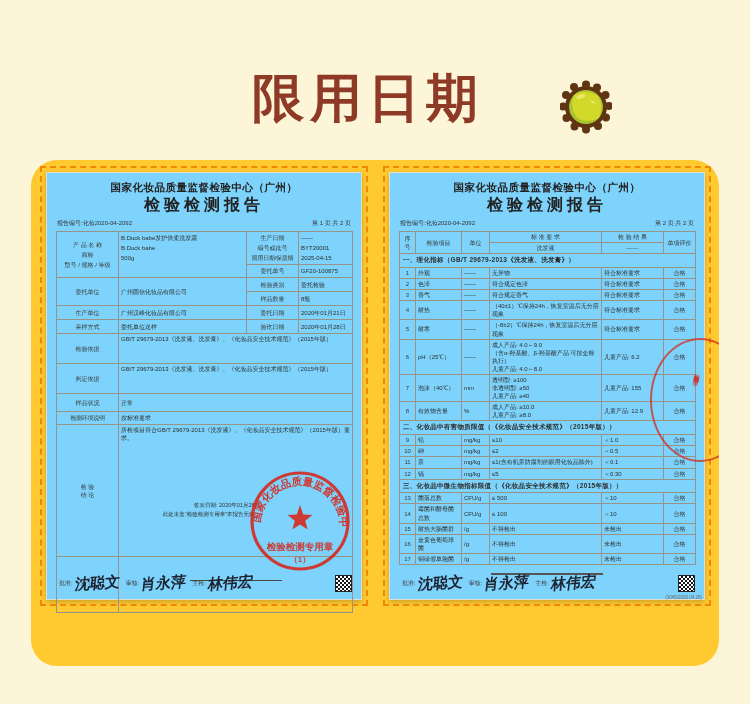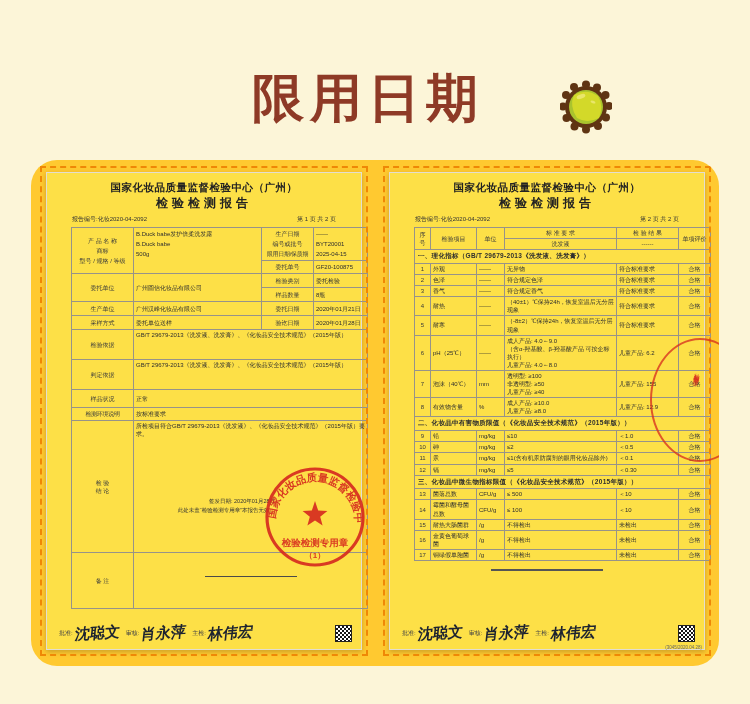--- a/index.html
+++ b/index.html
@@ -13,9 +13,9 @@
   .frame{position:absolute;left:31px;top:160px;width:688px;height:506px;
     background:#ffc930;border-radius:26px;overflow:hidden}
 
-  .doc{position:absolute;top:12px;width:316px;height:478px;background:#fde047;
+  .doc{position:absolute;top:12px;width:316px;height:428px;background:#7dd3fc;
     border:1px solid #e3ded0;box-shadow:0 2px 5px rgba(110,85,20,.35);
-    padding:6px 24px;box-sizing:border-box}
+    padding:6px 9px;box-sizing:border-box}
   .doc::before{content:"";position:absolute;inset:-7px;border:2px dashed #ef8806;pointer-events:none}
   .doc-left{left:15px}
   .doc-right{left:358px}

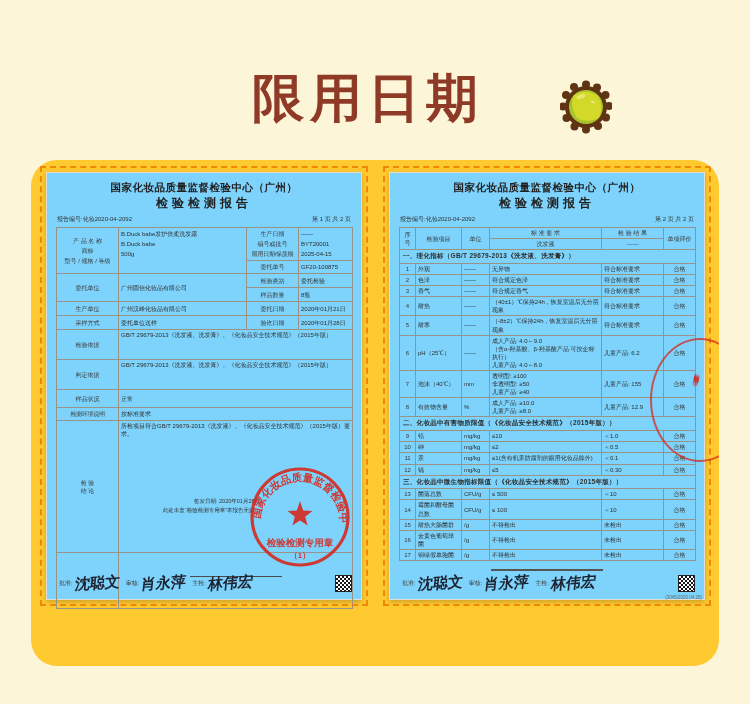--- a/index.html
+++ b/index.html
@@ -21,7 +21,7 @@
   .doc-right{left:358px}
 
   .doc h1{margin:2px 0 0;text-align:center;font-size:10.5px;font-weight:700;color:#222;letter-spacing:.5px}
-  .doc h2{margin:0 0 3px;text-align:center;font-size:12px;font-weight:700;color:#222;letter-spacing:4px}
+  .doc h2{margin:0 0 3px;text-align:center;font-size:16px;font-weight:700;color:#222;letter-spacing:4px}
   .meta{display:flex;justify-content:space-between;font-size:6px;color:#333;margin:2px 1px 3px}
 
   table{width:100%;border-collapse:collapse;table-layout:fixed}

